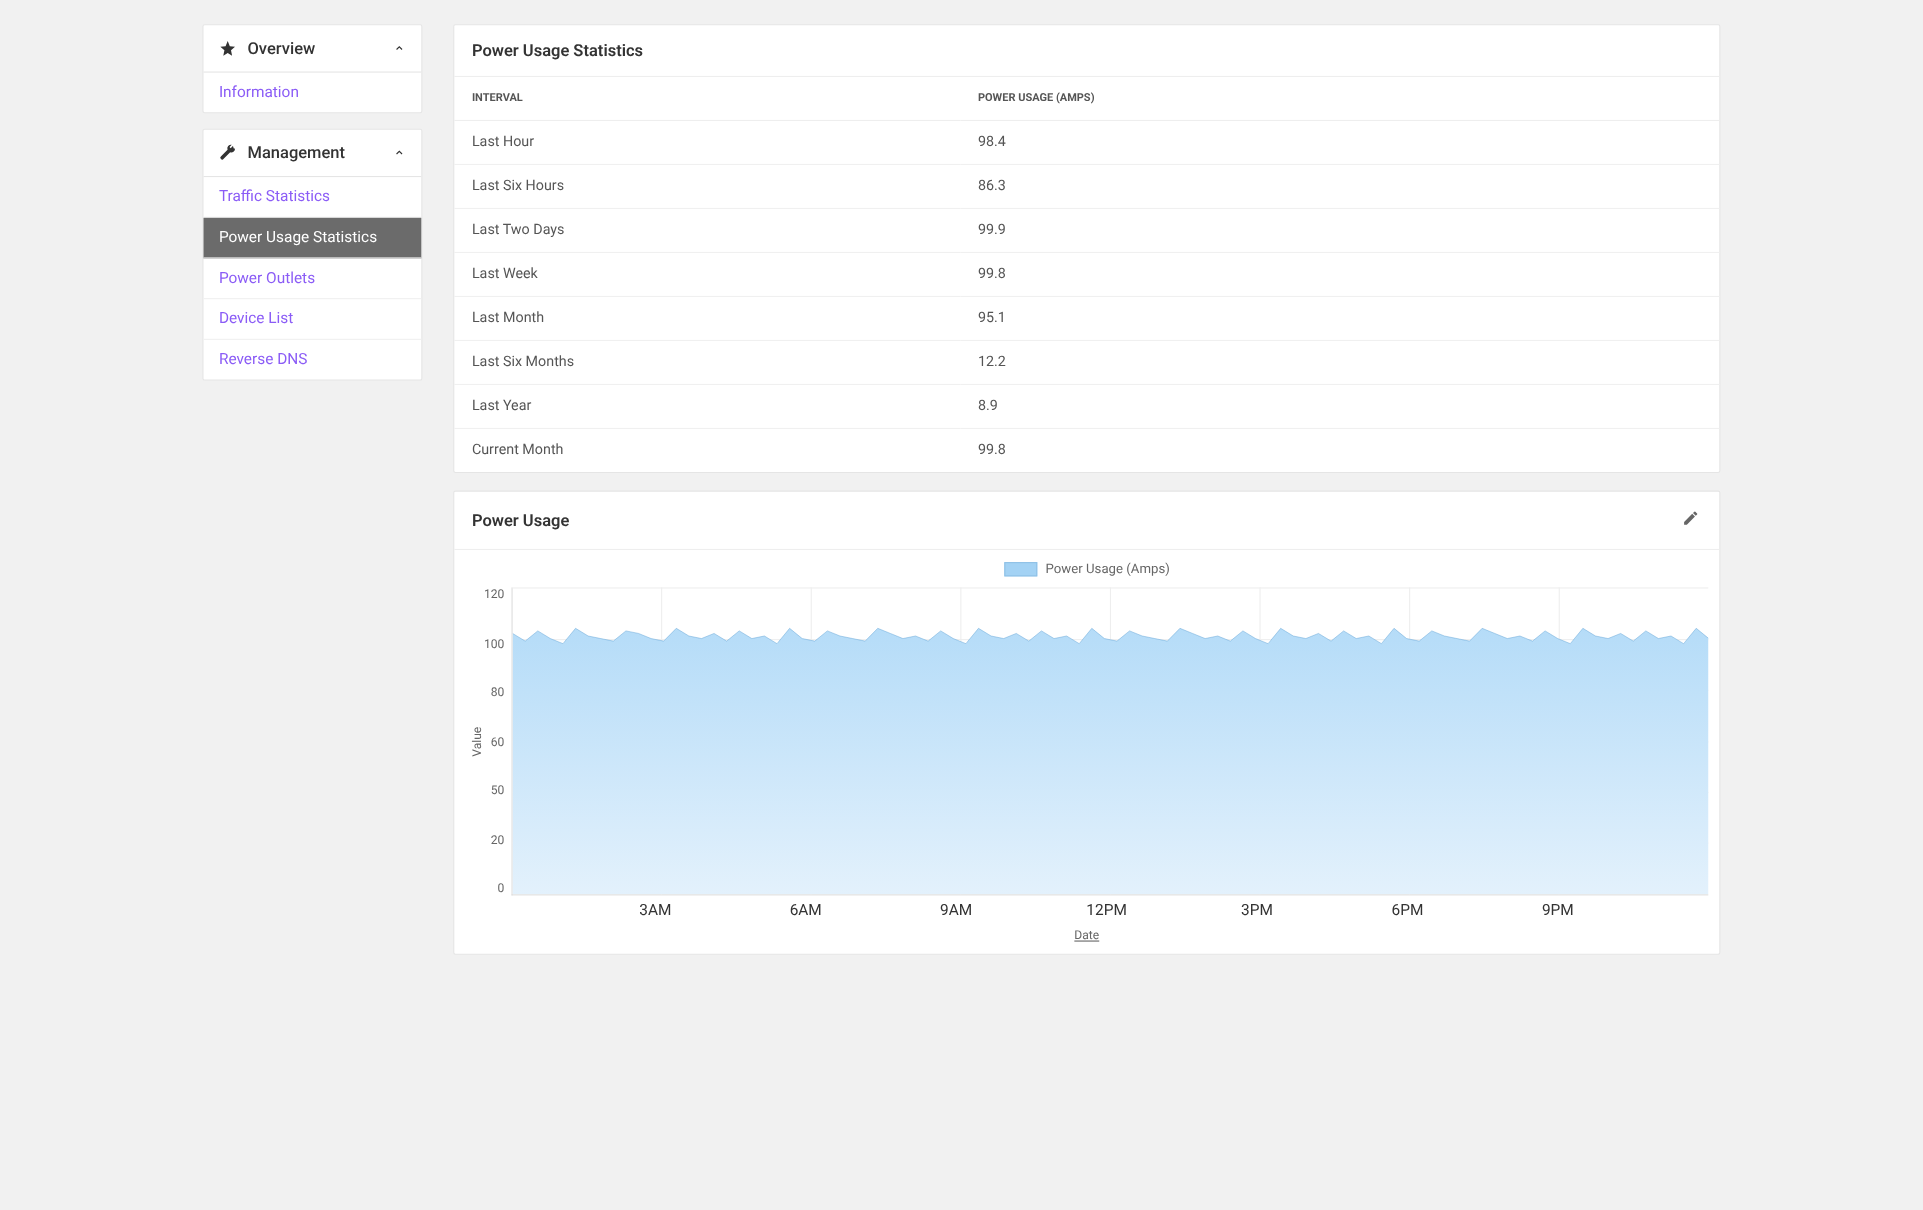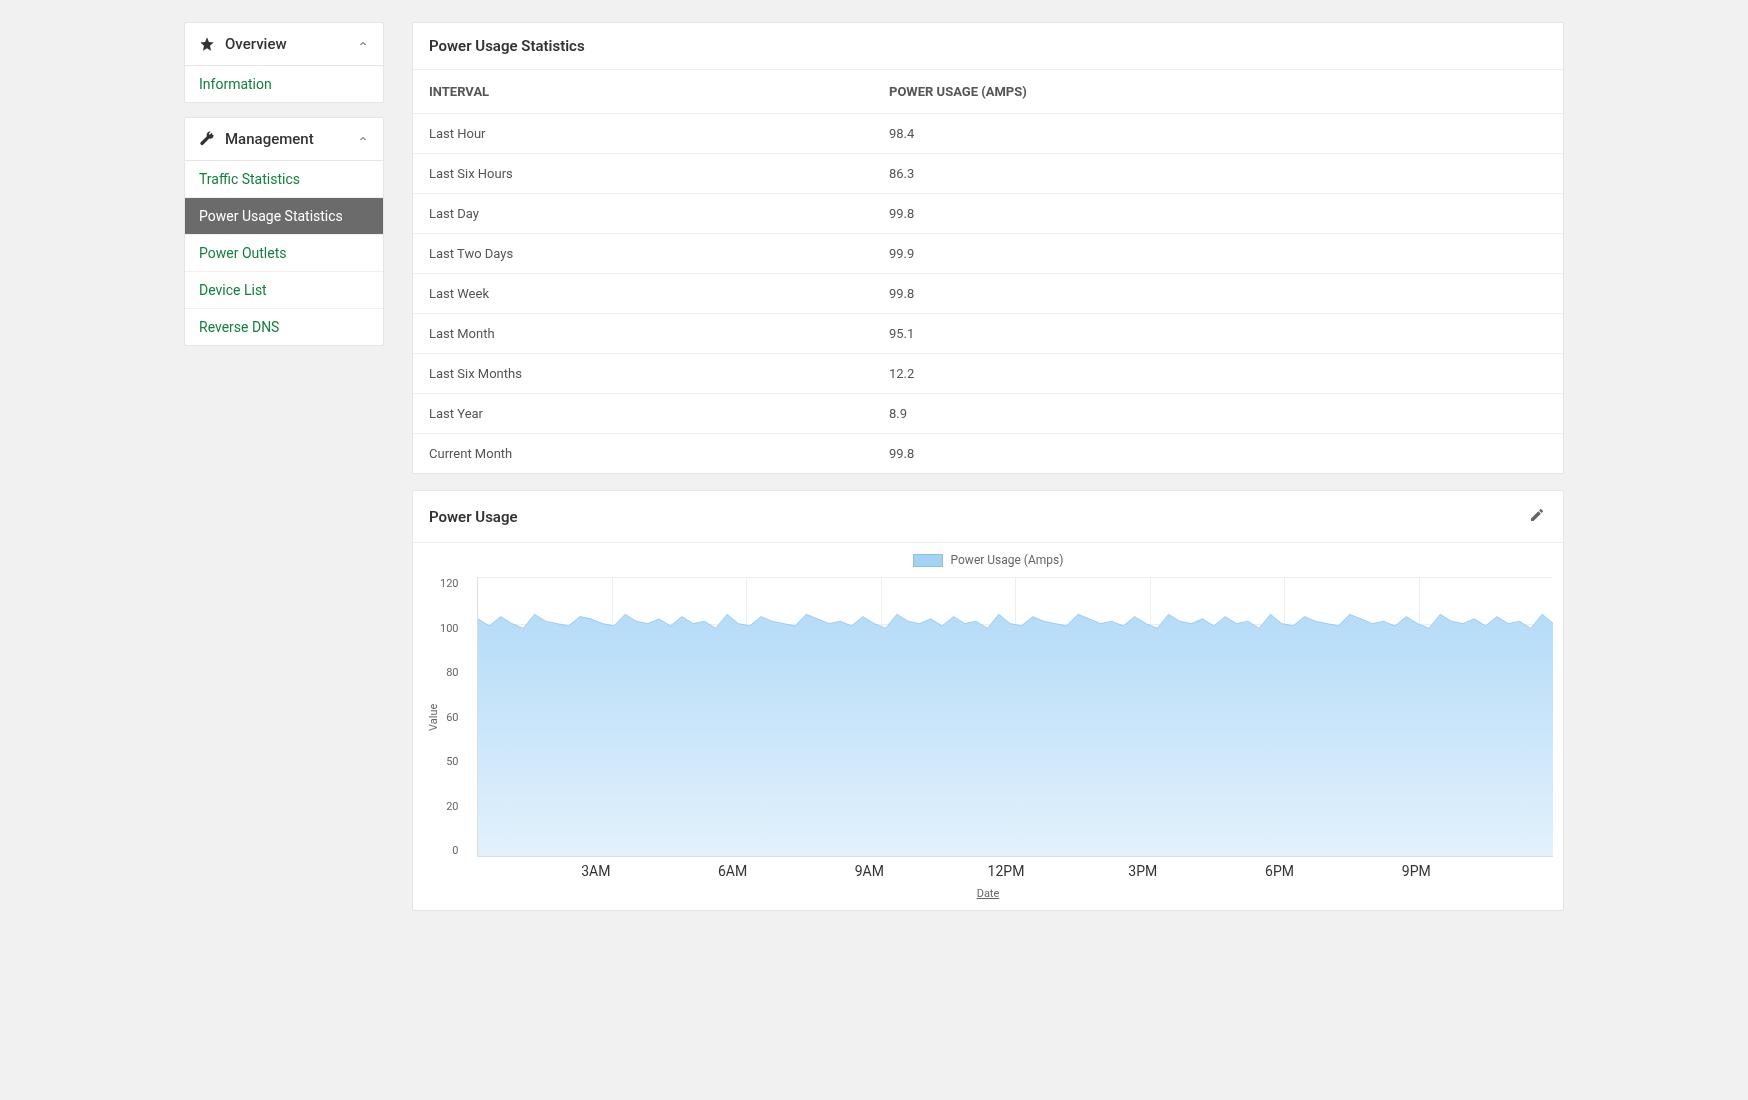--- a/index.html
+++ b/index.html
@@ -51,7 +51,7 @@
       padding: 10px 14px;
       border-bottom: 1px solid #f0f0f0;
       cursor: pointer;
-      color: #15803d;
+      color: #8b5cf6;
       font-size: 14px;
     }
     .sidebar-item:last-child { border-bottom: none; }

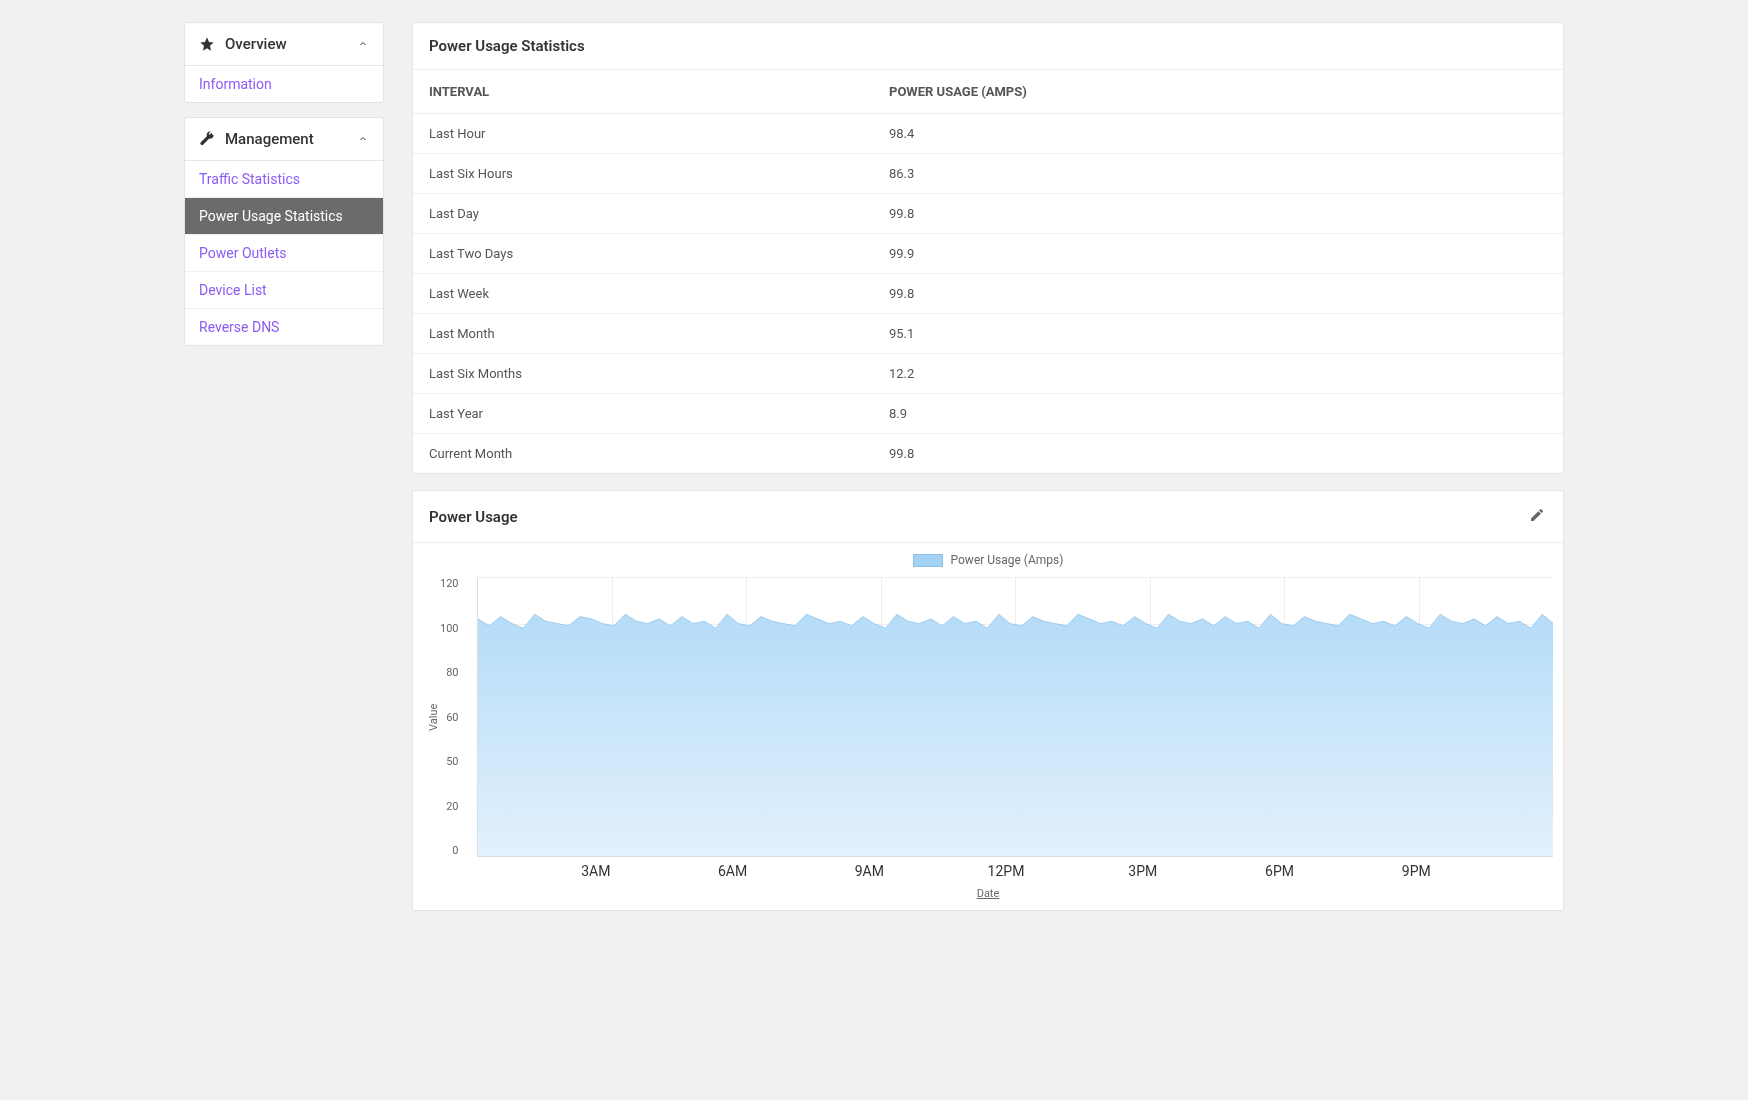--- a/index.html
+++ b/index.html
@@ -88,7 +88,7 @@
     .table th {
       text-align: left;
       padding: 14px 16px;
-      font-size: 13px;
+      font-size: 10px;
       font-weight: 700;
       color: #555;
       border-bottom: 1px solid #eee;

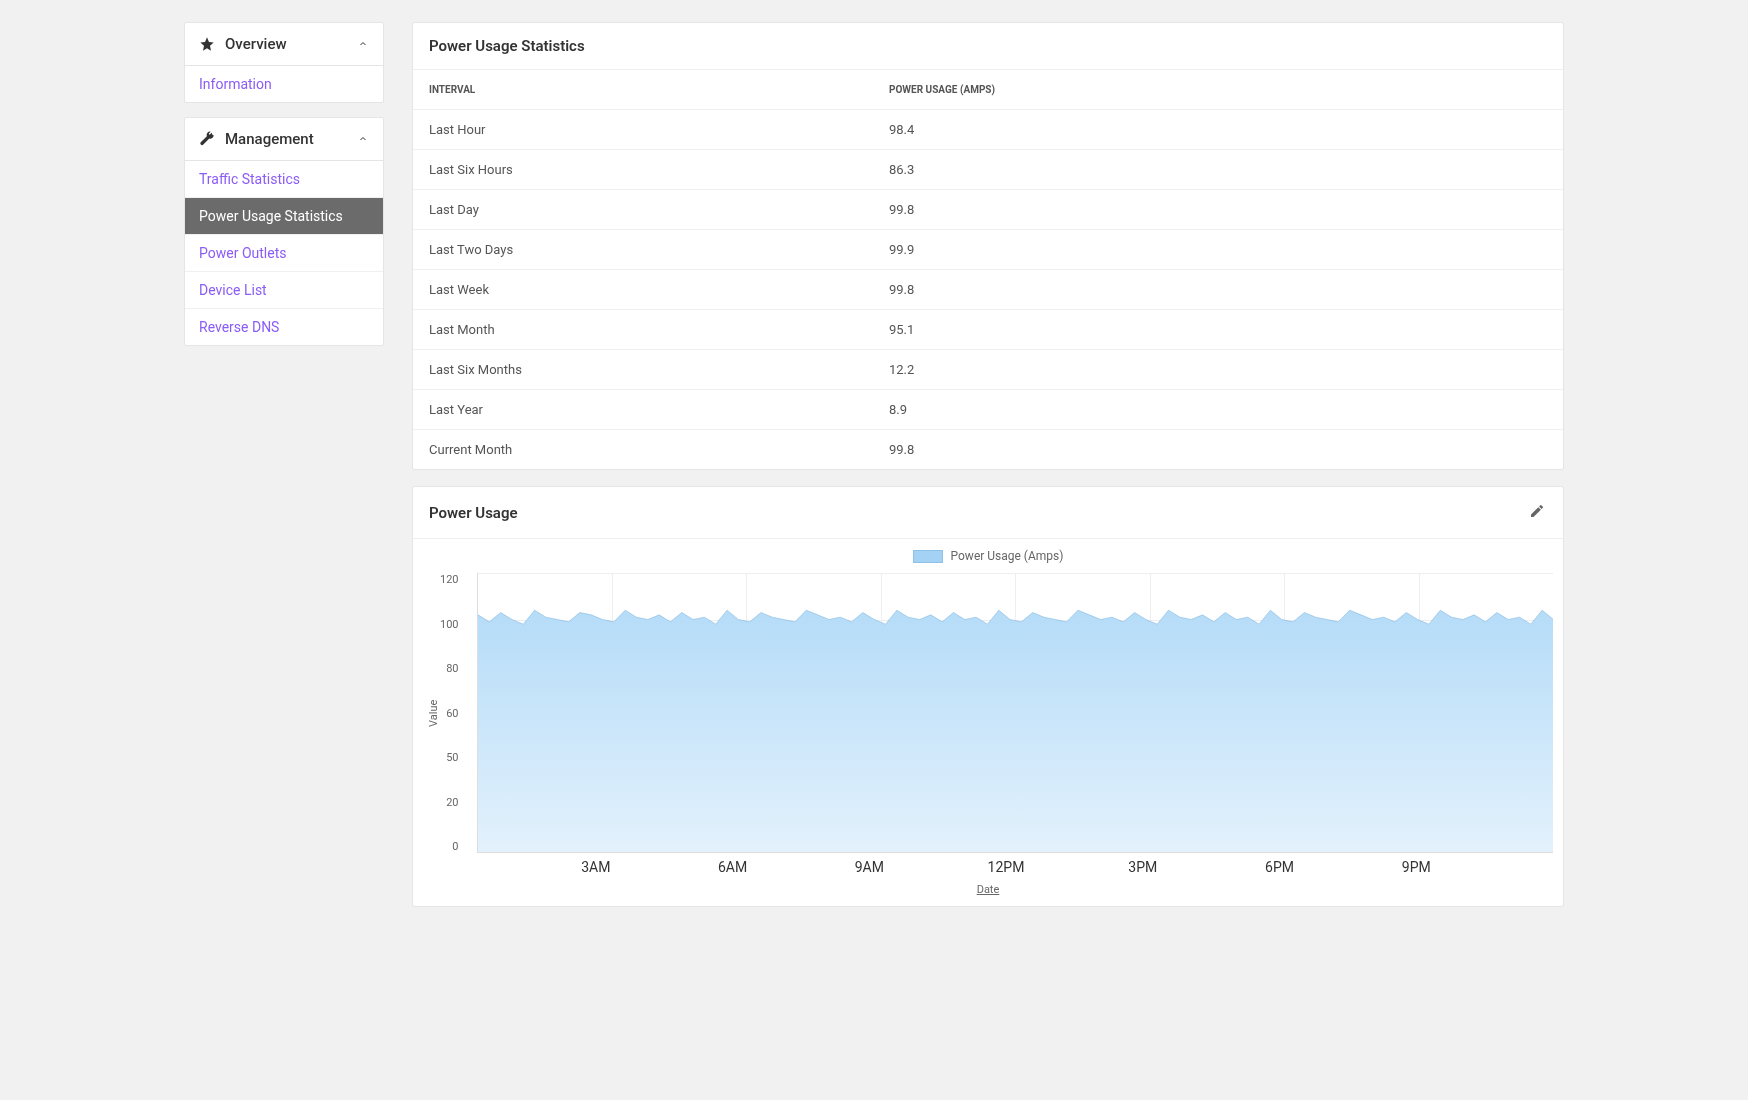--- a/index.html
+++ b/index.html
@@ -274,10 +274,6 @@
             <tr>
               <td>Last Six Hours</td>
               <td>86.3</td>
-            </tr>
-            <tr>
-              <td>Last Day</td>
-              <td>99.8</td>
             </tr>
             <tr>
               <td>Last Two Days</td>

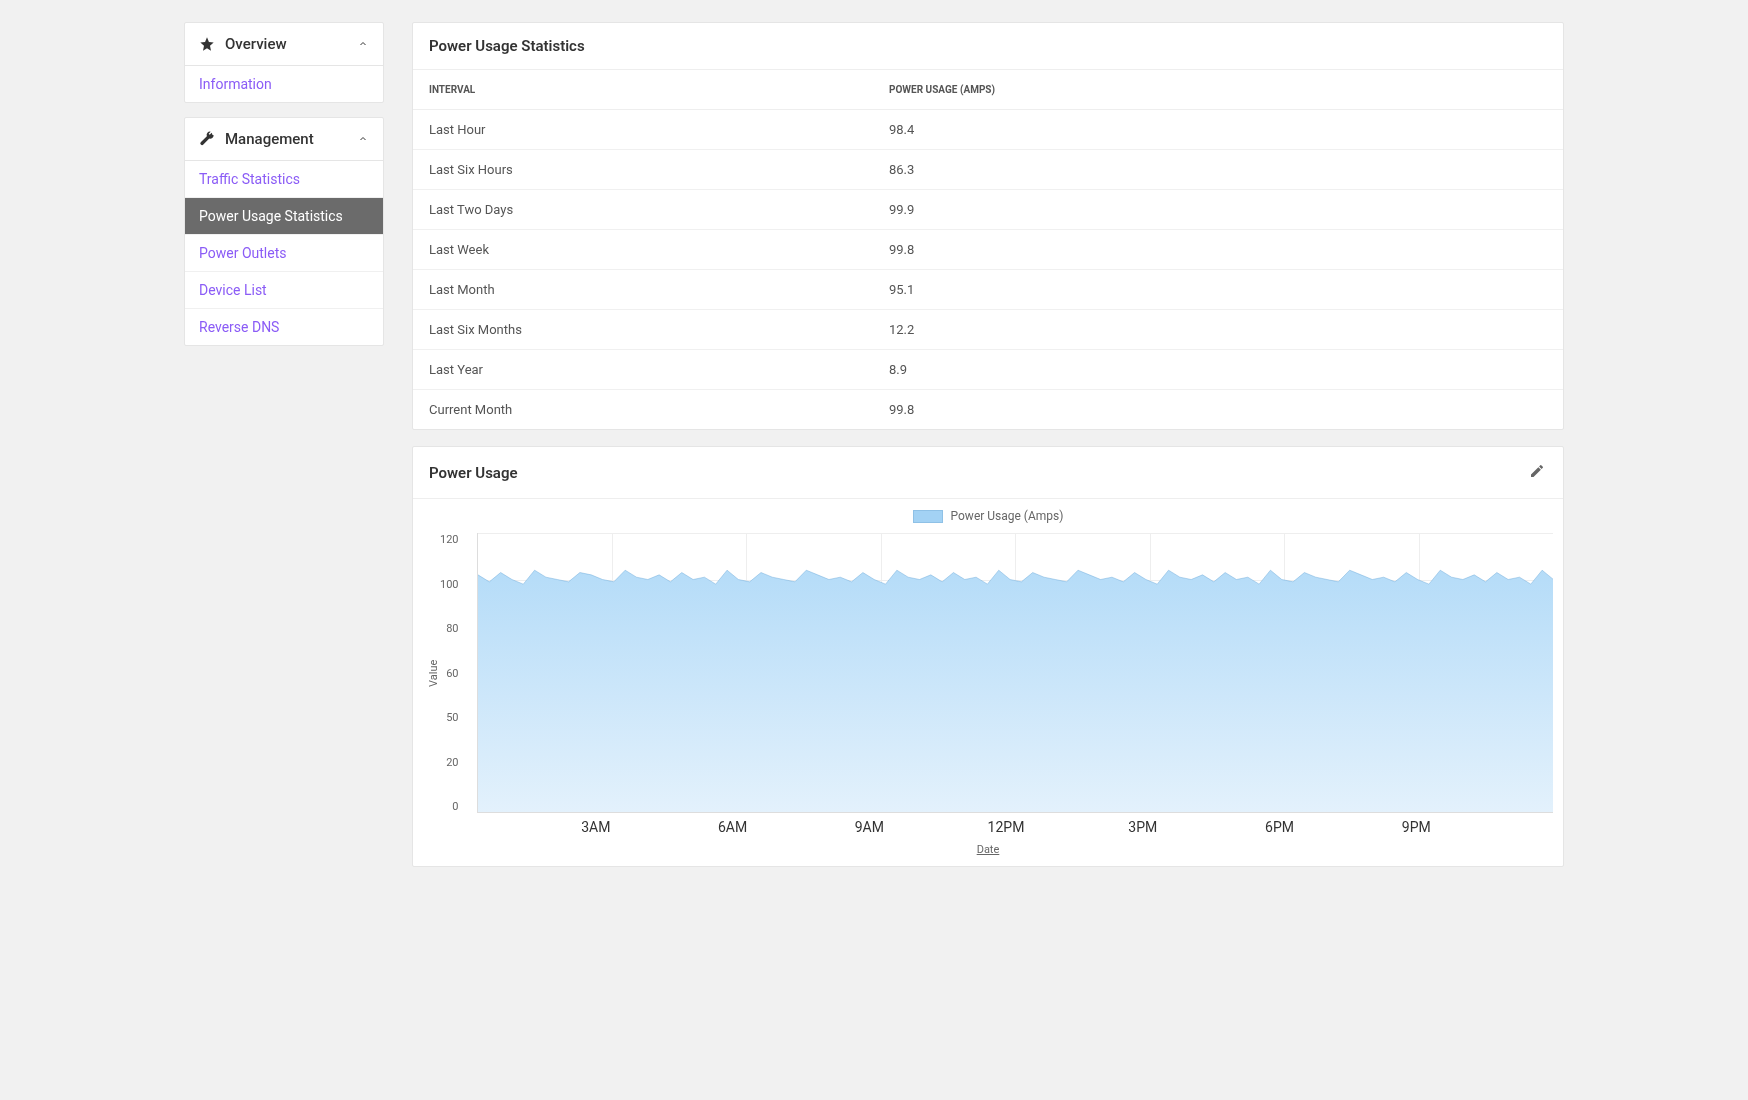--- a/index.html
+++ b/index.html
@@ -154,7 +154,7 @@
       text-align: right;
       font-size: 11px;
       color: #666;
-      padding-right: 18px;
+      padding-right: 6px;
       height: 100%;
     }
     .plot {

